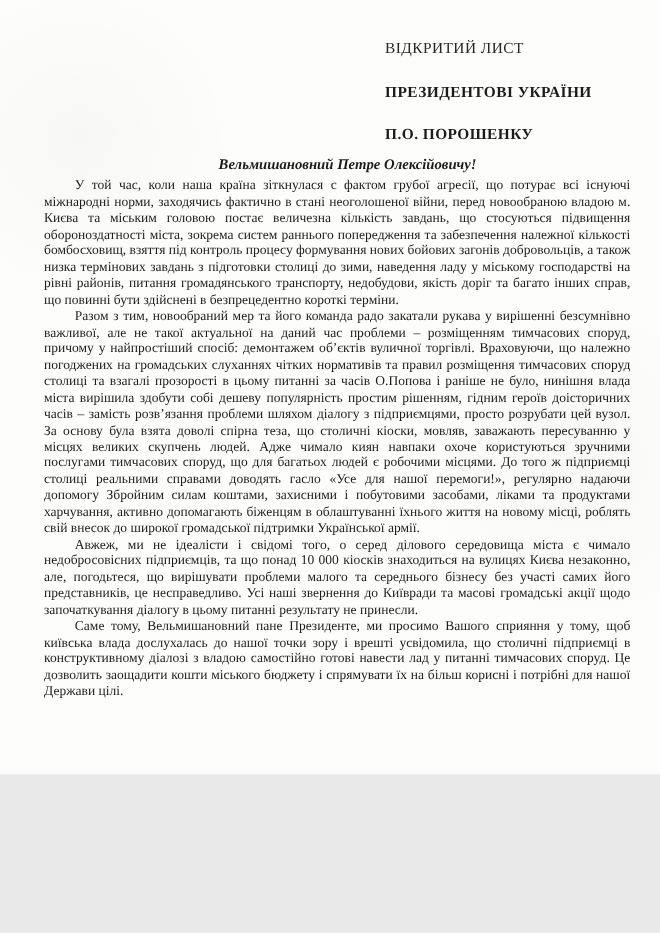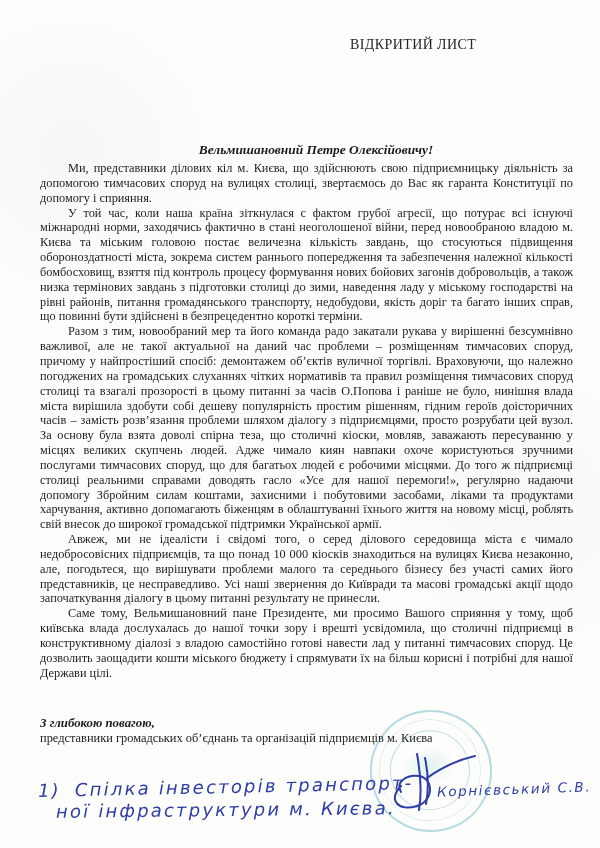--- a/index.html
+++ b/index.html
@@ -5,7 +5,7 @@
   html,body{margin:0;padding:0;}
   body{width:600px;height:848px;background:#e9e9e9;font-family:"Liberation Serif", serif;}
   .page{
-    position:relative;width:600px;height:848px;background:#fdfdfc;overflow:hidden;
+    position:relative;width:600px;height:704px;background:#fdfdfc;overflow:hidden;
     color:#1c1c1c;
   }
   

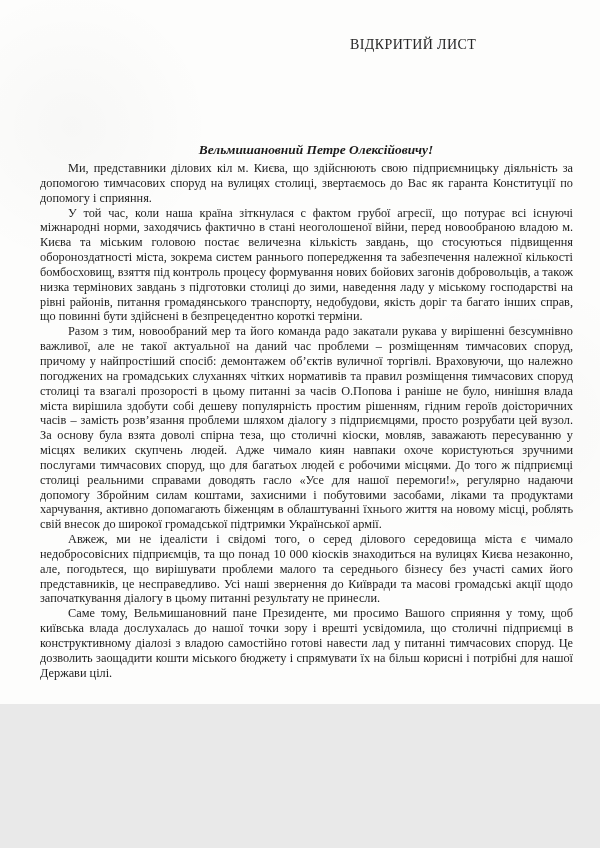--- a/index.html
+++ b/index.html
@@ -69,6 +69,7 @@
 <div class="page">
 
   <div class="heading-line h1">ВІДКРИТИЙ ЛИСТ</div>
+  <div class="heading-line h2">ПРЕЗИДЕНТОВІ УКРАЇНИ</div>
 
   <div class="salutation">Вельмишановний Петре Олексійовичу!</div>
 

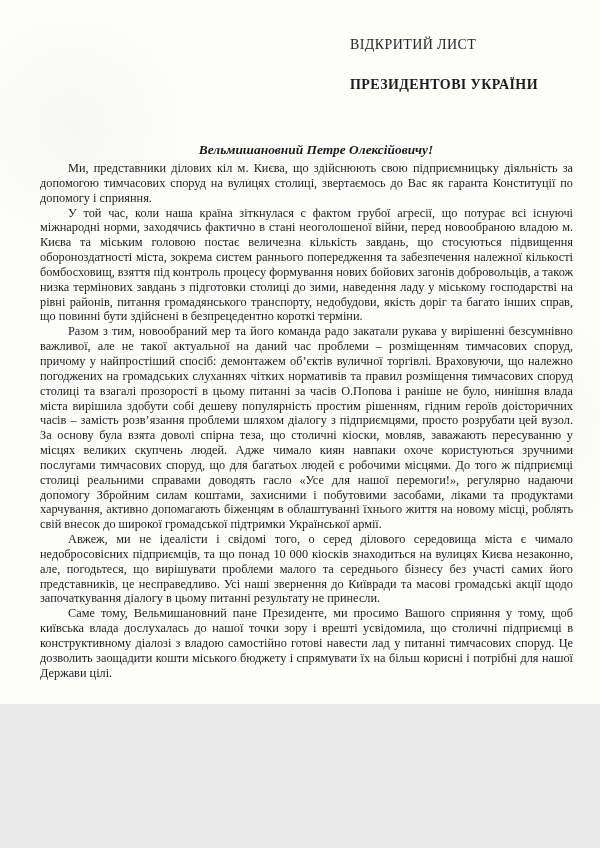--- a/index.html
+++ b/index.html
@@ -70,6 +70,7 @@
 
   <div class="heading-line h1">ВІДКРИТИЙ ЛИСТ</div>
   <div class="heading-line h2">ПРЕЗИДЕНТОВІ УКРАЇНИ</div>
+  <div class="heading-line h3">П.О. ПОРОШЕНКУ</div>
 
   <div class="salutation">Вельмишановний Петре Олексійовичу!</div>
 

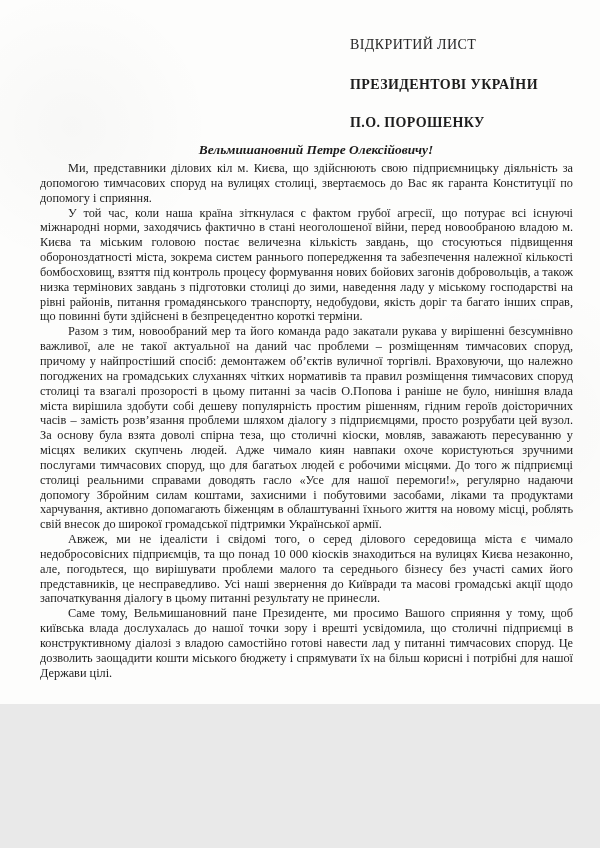--- a/index.html
+++ b/index.html
@@ -75,7 +75,6 @@
   <div class="salutation">Вельмишановний Петре Олексійовичу!</div>
 
   <div class="body-text">
-    <p>Ми, представники ділових кіл м. Києва, що здійснюють свою підприємницьку діяльність за допомогою тимчасових споруд на вулицях столиці, звертаємось до Вас як гаранта Конституції по допомогу і сприяння.</p>
     <p>У той час, коли наша країна зіткнулася с фактом грубої агресії, що потурає всі існуючі міжнародні норми, заходячись фактично в стані неоголошеної війни, перед новообраною владою м. Києва та міським головою постає величезна кількість завдань, що стосуються підвищення обороноздатності міста, зокрема систем раннього попередження та забезпечення належної кількості бомбосховищ, взяття під контроль процесу формування нових бойових загонів добровольців, а також низка термінових завдань з підготовки столиці до зими, наведення ладу у міському господарстві на рівні районів, питання громадянського транспорту, недобудови, якість доріг та багато інших справ, що повинні бути здійснені в безпрецедентно короткі терміни.</p>
     <p>Разом з тим, новообраний мер та його команда радо закатали рукава у вирішенні безсумнівно важливої, але не такої актуальної на даний час проблеми – розміщенням тимчасових споруд, причому у найпростіший спосіб: демонтажем об’єктів вуличної торгівлі. Враховуючи, що належно погоджених на громадських слуханнях чітких нормативів та правил розміщення тимчасових споруд столиці та взагалі прозорості в цьому питанні за часів О.Попова і раніше не було, нинішня влада міста вирішила здобути собі дешеву популярність простим рішенням, гідним героїв доісторичних часів – замість розв’язання проблеми шляхом діалогу з підприємцями, просто розрубати цей вузол. За основу була взята доволі спірна теза, що столичні кіоски, мовляв, заважають пересуванню у місцях великих скупчень людей. Адже чимало киян навпаки охоче користуються зручними послугами тимчасових споруд, що для багатьох людей є робочими місцями. До того ж підприємці столиці реальними справами доводять гасло «Усе для нашої перемоги!», регулярно надаючи допомогу Збройним силам коштами, захисними і побутовими засобами, ліками та продуктами харчування, активно допомагають біженцям в облаштуванні їхнього життя на новому місці, роблять свій внесок до широкої громадської підтримки Української армії.</p>
     <p>Авжеж, ми не ідеалісти і свідомі того, о серед ділового середовища міста є чимало недобросовісних підприємців, та що понад 10 000 кіосків знаходиться на вулицях Києва незаконно, але, погодьтеся, що вирішувати проблеми малого та середнього бізнесу без участі самих його представників, це несправедливо. Усі наші звернення до Київради та масові громадські акції щодо започаткування діалогу в цьому питанні результату не принесли.</p>

